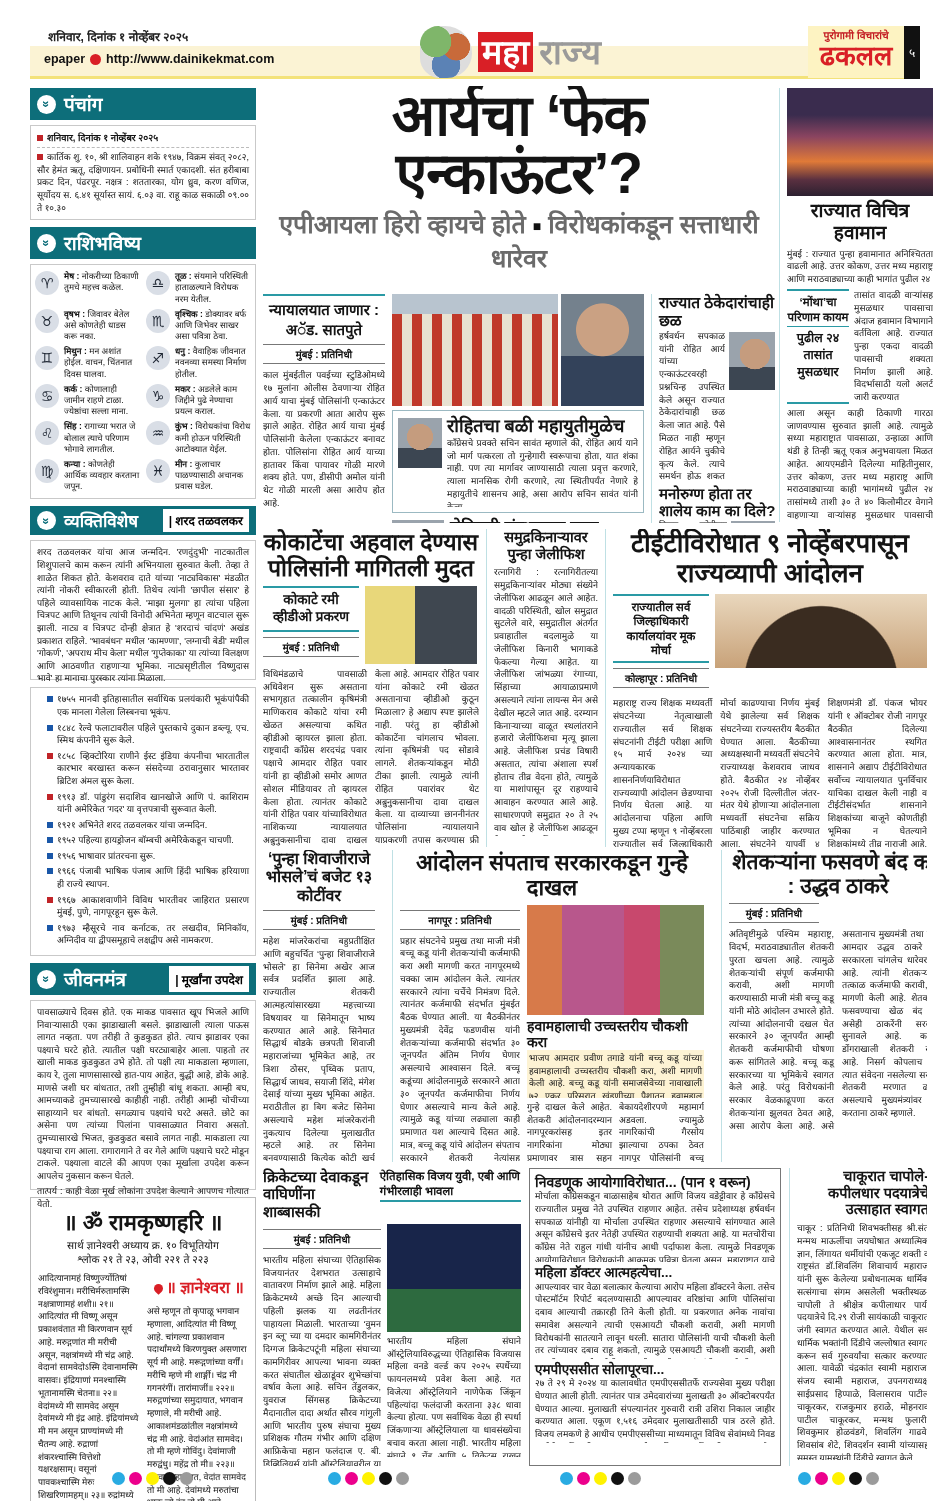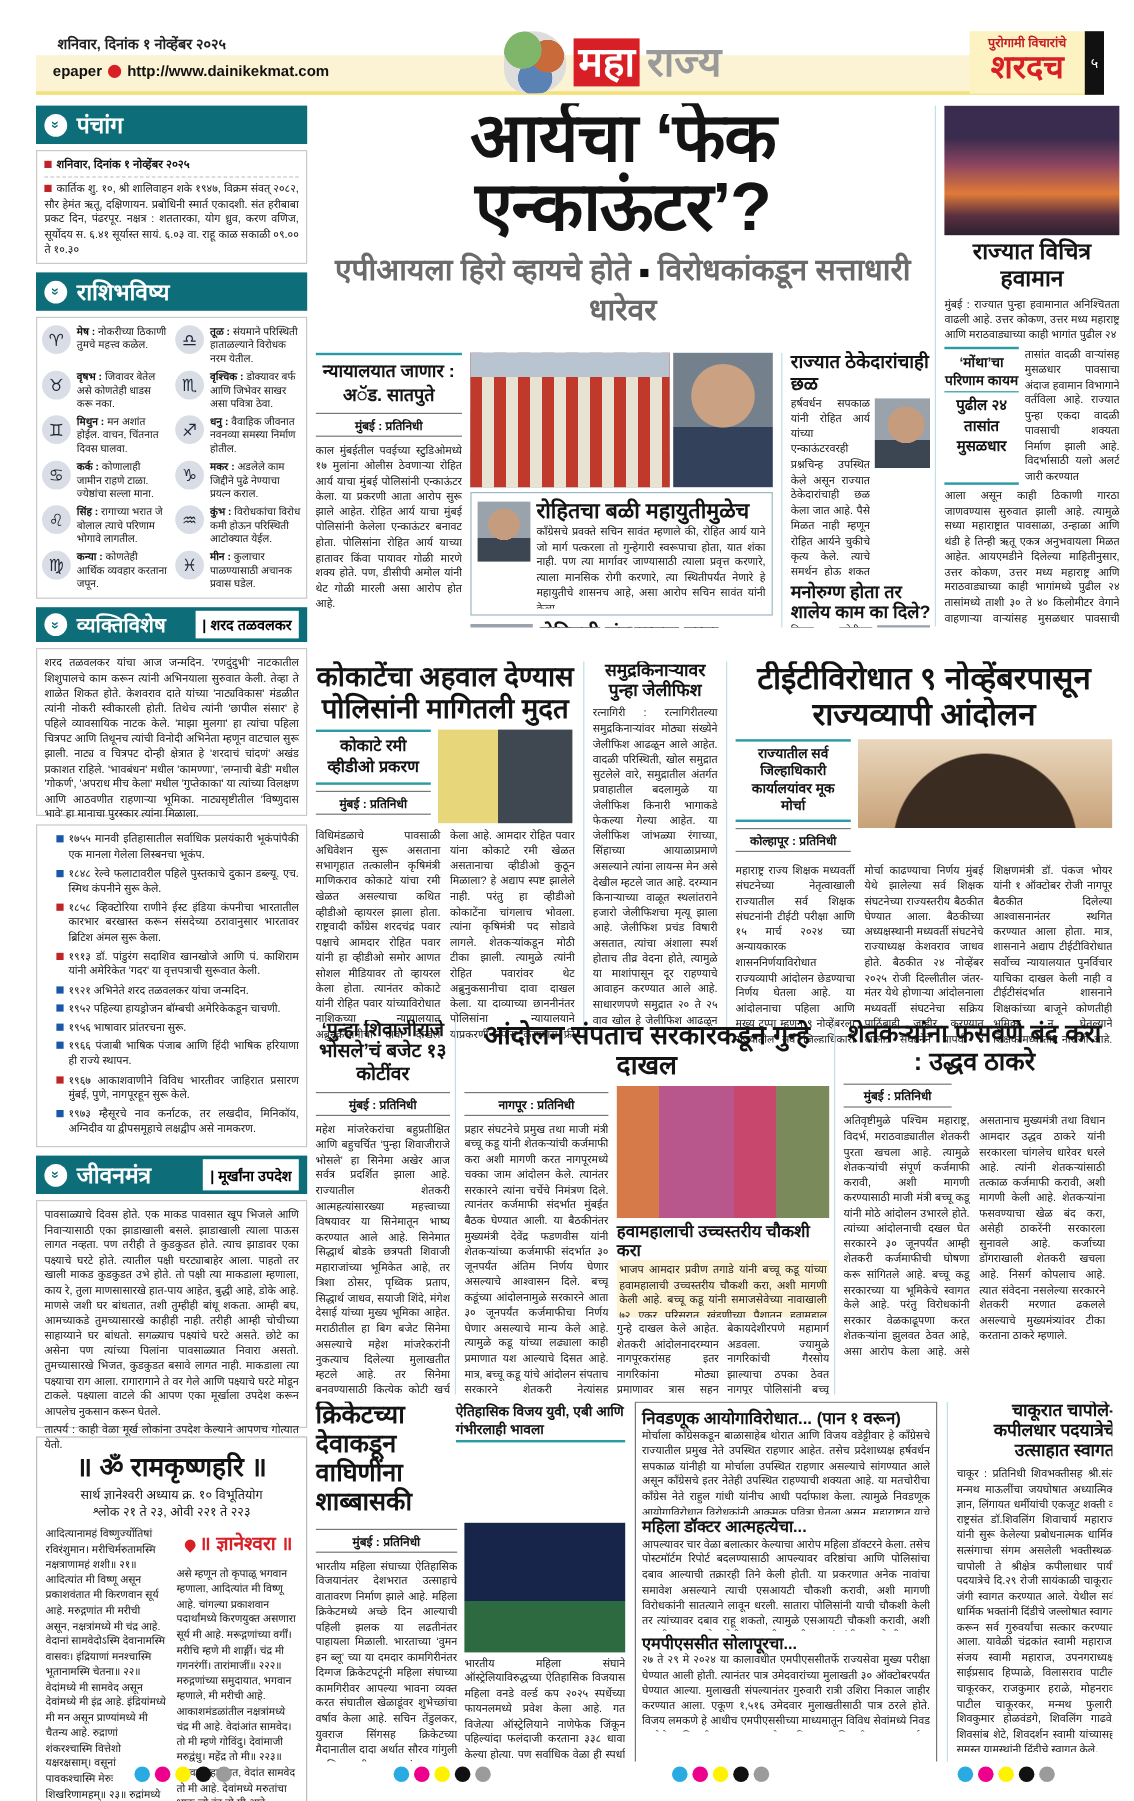--- a/index.html
+++ b/index.html
@@ -90,7 +90,7 @@
   </div>
   <div class="masthead">
     <div class="mast-tag">पुरोगामी विचारांचे</div>
-    <div class="mast-name">शरदच</div>
+    <div class="mast-name">ढकलल</div>
   </div>
   <div class="page-tab">५</div>
 

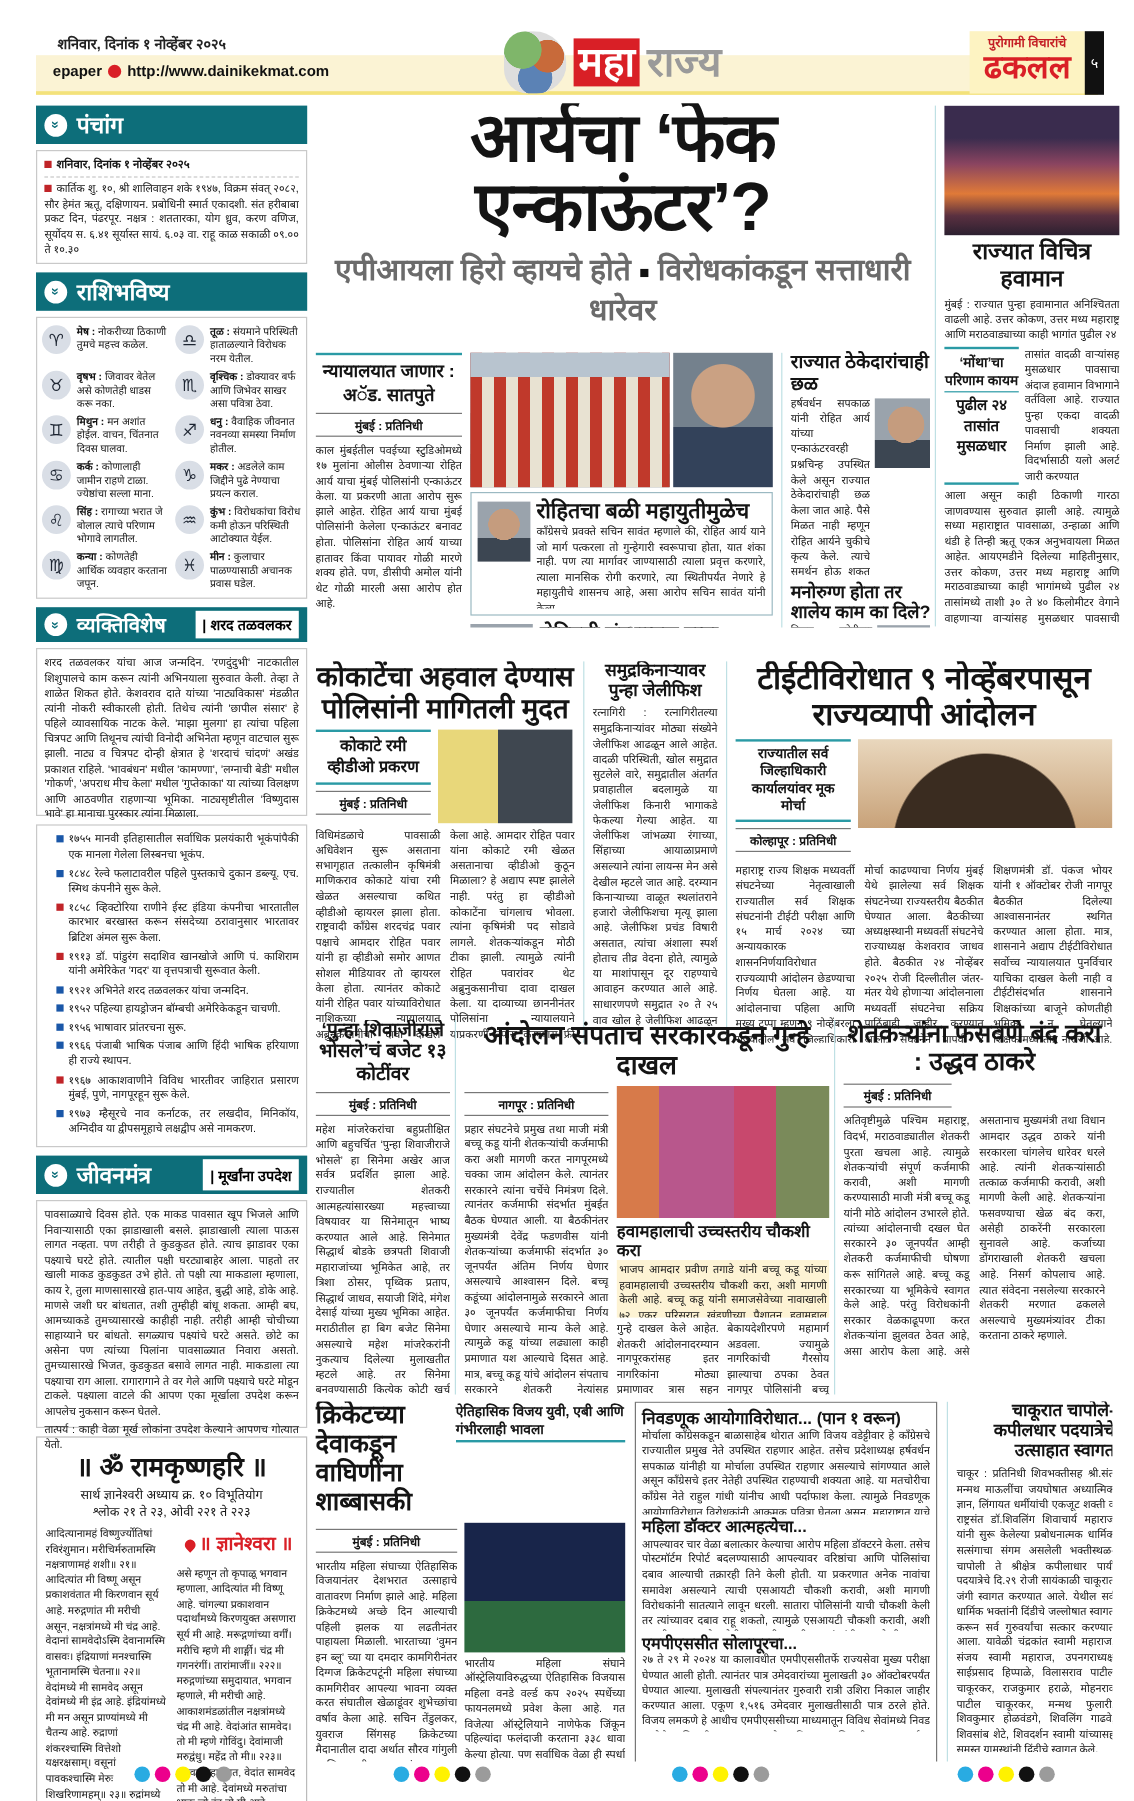--- a/index.html
+++ b/index.html
@@ -269,7 +269,7 @@
     <div class="body" style="height:212px">आला असून काही ठिकाणी गारठा जाणवण्यास सुरुवात झाली आहे. त्यामुळे सध्या महाराष्ट्रात पावसाळा, उन्हाळा आणि थंडी हे तिन्ही ऋतू एकत्र अनुभवायला मिळत आहेत. आयएमडीने दिलेल्या माहितीनुसार, उत्तर कोकण, उत्तर मध्य महाराष्ट्र आणि मराठवाड्याच्या काही भागांमध्ये पुढील २४ तासांमध्ये ताशी ३० ते ४० किलोमीटर वेगाने वाहणाऱ्या वाऱ्यांसह मुसळधार पावसाची शक्यता आहे. विदर्भातही परिस्थिती वेगळी नाही. नागपूर, अमरावती, भंडारा, गोंदिया, चंद्रपूर आणि गडचिरोली जिल्ह्यांसाठी यलो अलर्ट जारी करण्यात आला आहे. दरम्यान, राज्यात दमट वातावरण कायम असून काही ठिकाणी पहाटे गारठाही जाणवतोय. त्यामुळे महाराष्ट्रात सध्या उष्णता, पाऊस आणि थंडी असा संगम आहे.</div>
   </aside>
 
-  <section class="abs" style="left:263px;top:551px;width:664px;height:318px;overflow:hidden">
+  <section class="abs" style="left:263px;top:529px;width:664px;height:318px;overflow:hidden">
     <div class="grid" style="grid-template-columns:216px 112px 322px;gap:7px">
       <div>
         <div class="h2" style="font-size:23px;text-align:center">कोकाटेंचा अहवाल देण्यास पोलिसांनी मागितली मुदत</div>

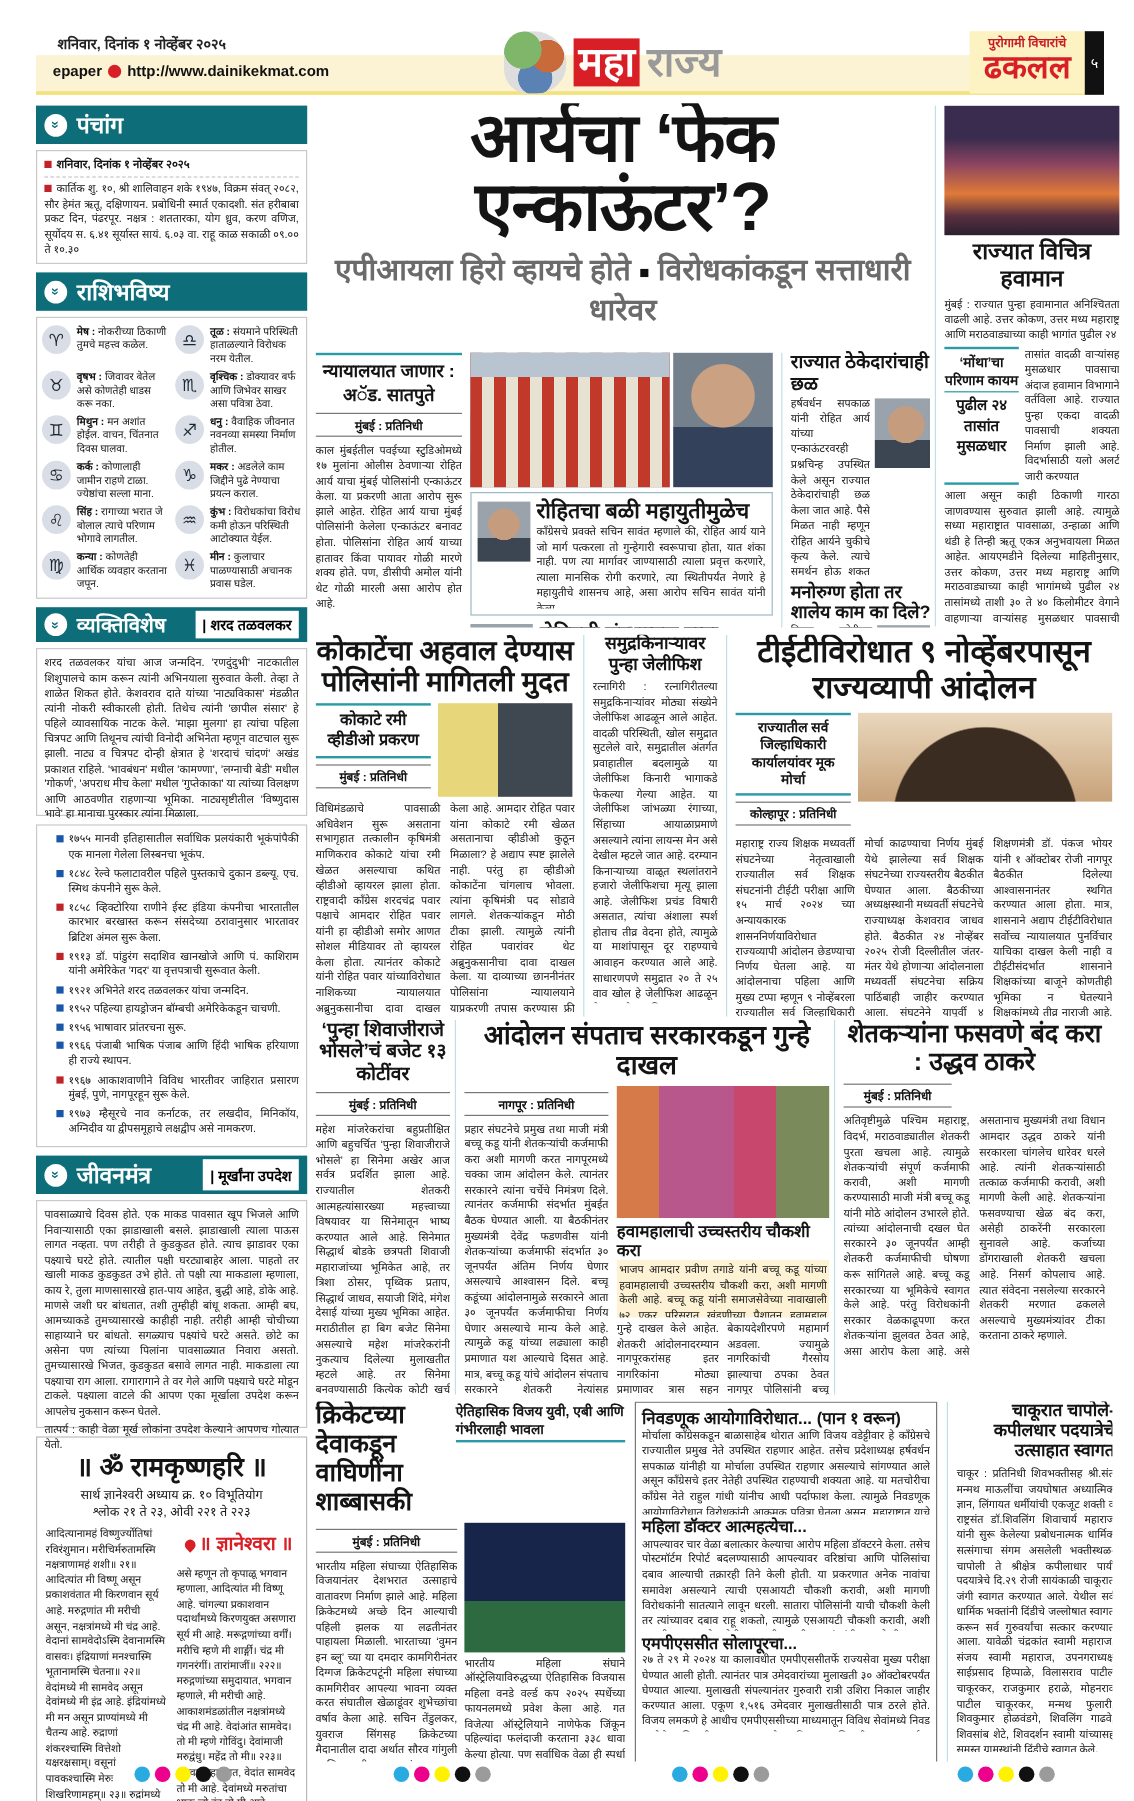--- a/index.html
+++ b/index.html
@@ -301,7 +301,7 @@
   </section>
 
   <section class="abs" style="left:263px;top:850px;width:664px;height:312px;overflow:hidden">
-    <div class="grid" style="grid-template-columns:112px 312px 226px;gap:4px">
+    <div class="grid" style="grid-template-columns:112px 312px 226px;gap:17px">
       <div>
         <div class="h2" style="font-size:16px;text-align:center">‘पुन्हा शिवाजीराजे भोसले’चं बजेट १३ कोटींवर</div>
         <div class="byline">मुंबई : प्रतिनिधी</div>

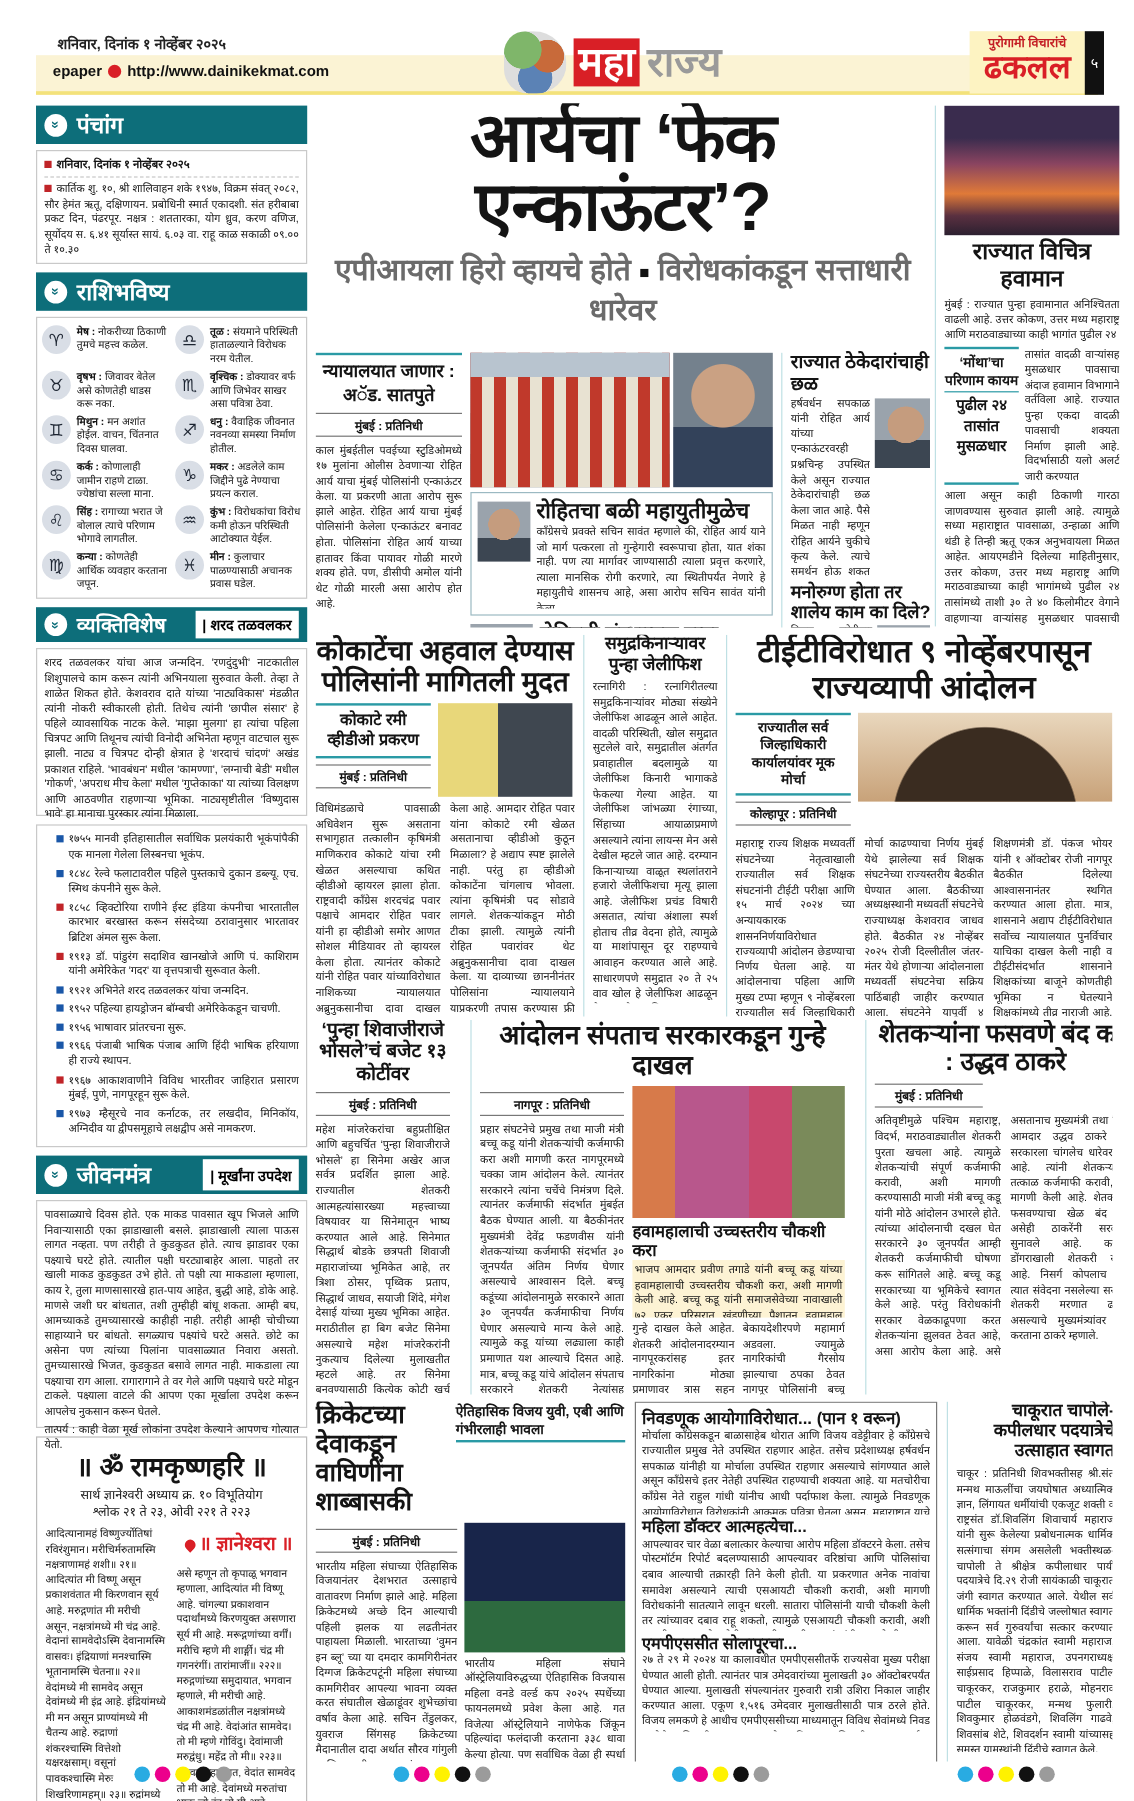--- a/index.html
+++ b/index.html
@@ -334,7 +334,7 @@
     <div class="grid" style="grid-template-columns:258px 252px 140px;gap:8px">
       <div>
         <div style="display:flex;gap:6px;align-items:flex-start">
-          <div class="h2" style="font-size:21px;width:170px">क्रिकेटच्या देवाकडून वाघिणींना शाब्बासकी</div>
+          <div class="h2" style="font-size:15px;width:170px">क्रिकेटच्या देवाकडून वाघिणींना शाब्बासकी</div>
           <div style="font-size:11.5px;font-weight:800;border-bottom:2px solid #2a9aa5;padding-bottom:2px">ऐतिहासिक विजय युवी, एबी आणि गंभीरलाही भावला</div>
         </div>
         <div style="display:flex;gap:6px;margin-top:4px">

